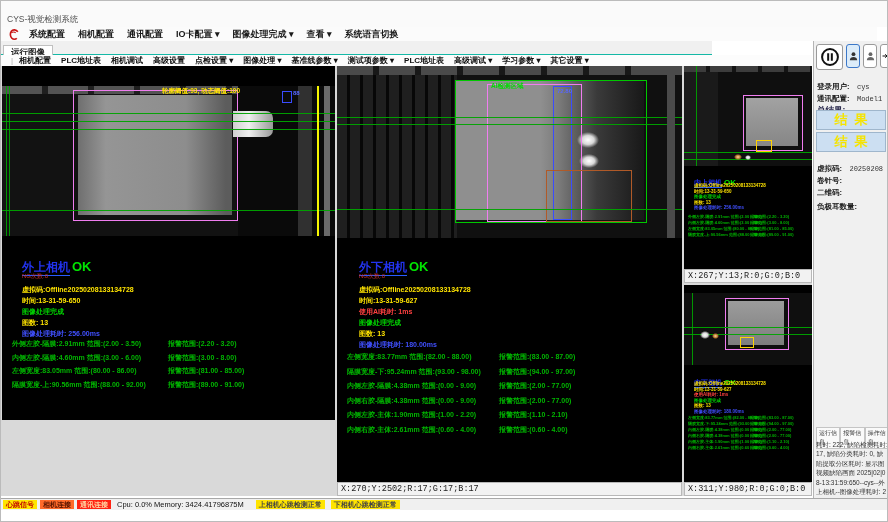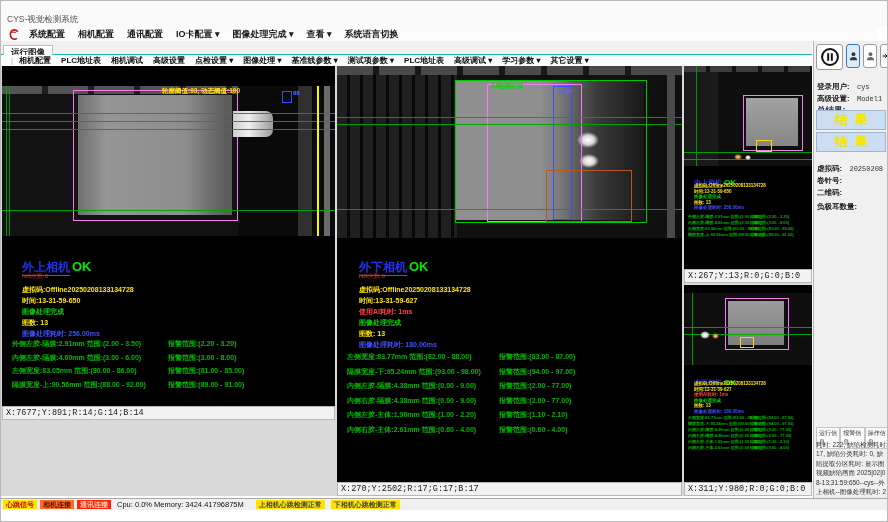--- a/index.html
+++ b/index.html
@@ -14,7 +14,7 @@
   .logo{width:15px;height:13px;margin:0 8px 0 5px;flex:0 0 auto;}
   .menu-items{display:flex;gap:13px;}
   .menu-item{font-size:9px;font-weight:700;color:#1a1a1a;white-space:nowrap;cursor:default;}
-  .tabrow{position:absolute;left:0;top:40px;width:811px;height:13px;background:#f0f0f0;
+  .tabrow{position:absolute;left:0;top:40px;width:711px;height:13px;background:#f0f0f0;
           border-bottom:7px solid #14b8a6;}
   .tab{display:inline-block;margin-left:2px;padding:1px 7px 0 7px;height:12px;background:#fff;
        border:1px solid #c0c0c0;border-bottom:none;font-size:8.5px;font-weight:700;color:#222;box-sizing:border-box;}

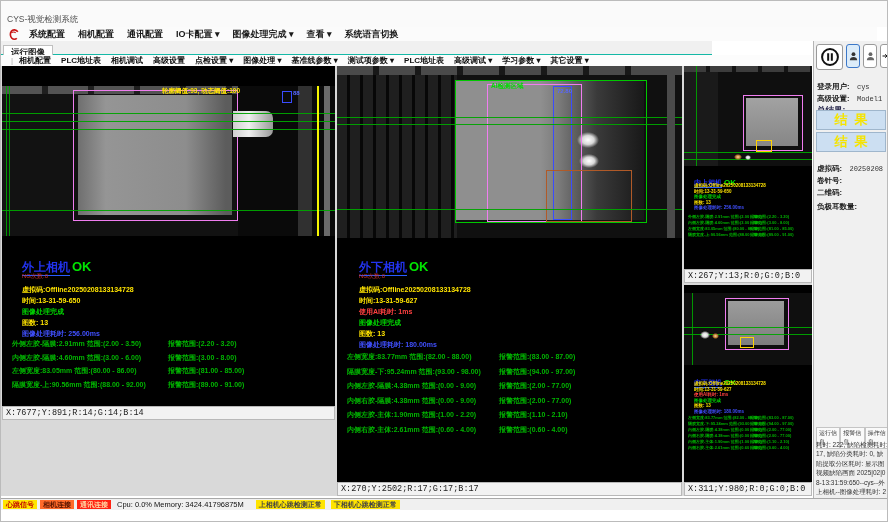--- a/index.html
+++ b/index.html
@@ -407,7 +407,7 @@
       <span class="svalue">cys</span>
     </div>
     <div class="srow" style="top:46px;">
-      <span class="slabel">高级设置:</span>
+      <span class="slabel">通讯配置:</span>
       <span class="svalue">Model1</span>
     </div>
     <div class="srow" style="top:58px;">

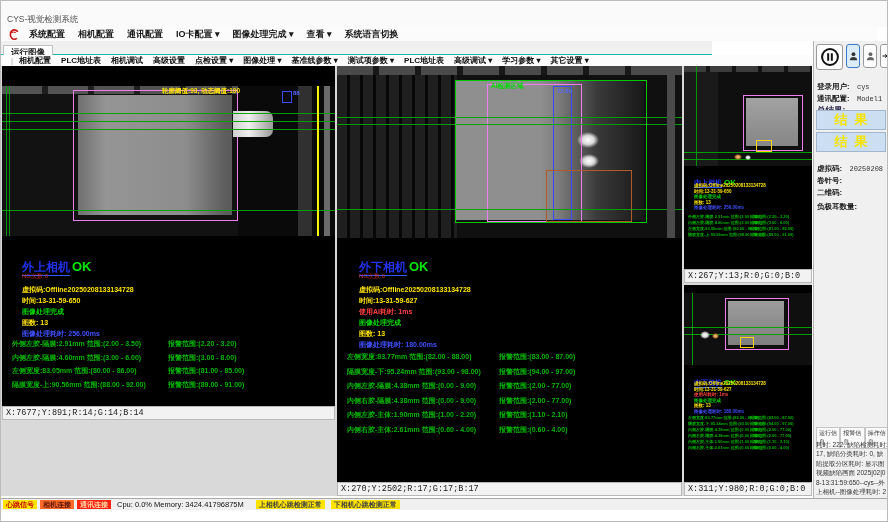--- a/index.html
+++ b/index.html
@@ -209,7 +209,6 @@
           <span>报警范围:(89.00 - 91.00)</span>
         </div>
         </div>
-      <div class="pstatus">X:7677;Y:891;R:14;G:14;B:14</div>
     </section>
 
     <section class="panel panel-middle">

